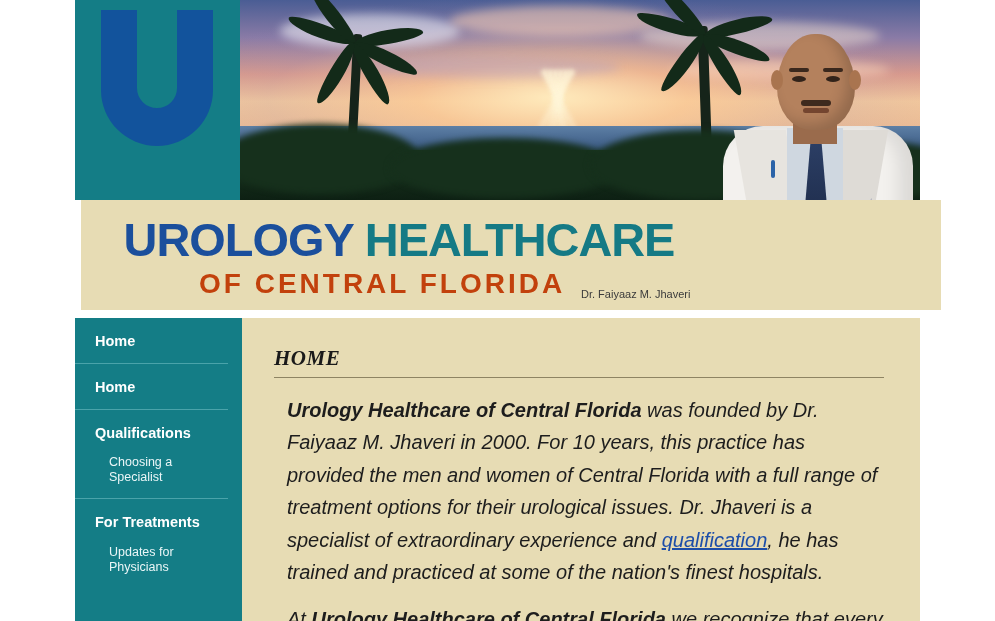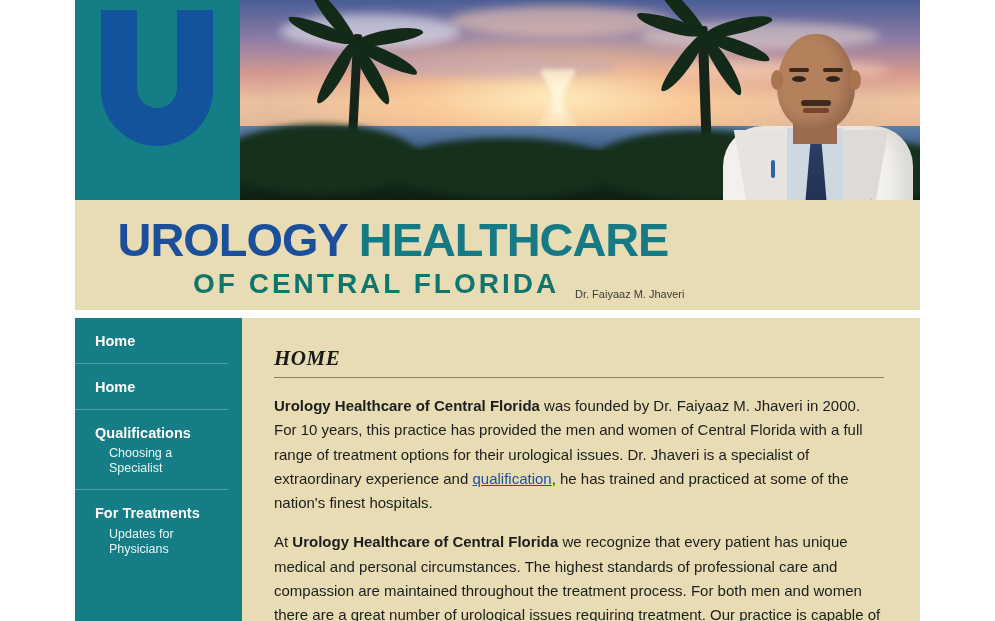--- a/index.html
+++ b/index.html
@@ -179,11 +179,12 @@
 
   .title-bar {
     position: absolute;
-    left: 0;
+    left: 6px;
     top: 200px;
     width: 845px;
     height: 110px;
     background: #e7dcb4;
+    padding-left: 15px;
   }
   .title-main {
     position: absolute;

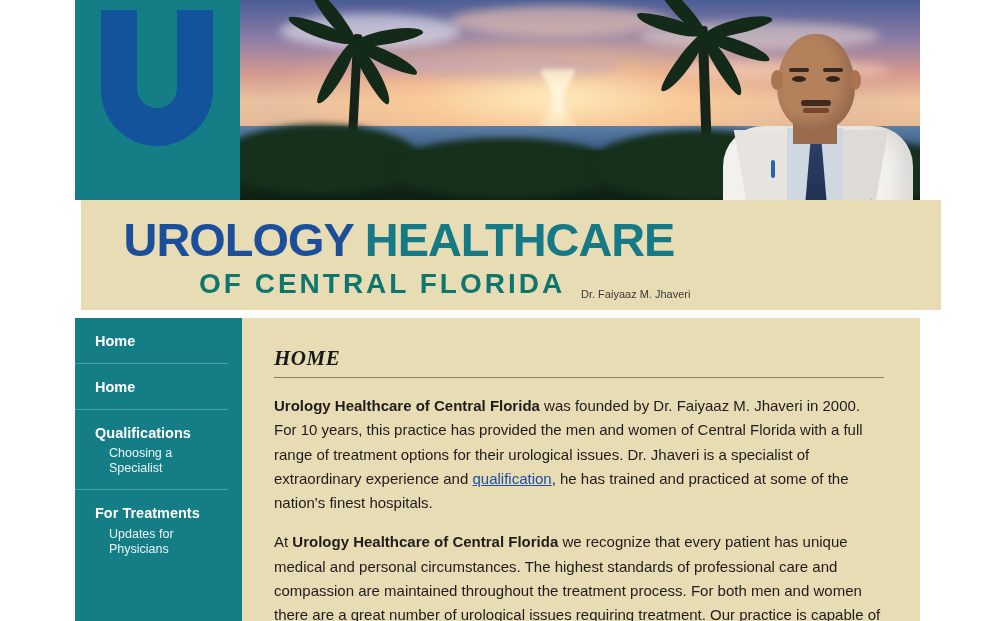--- a/index.html
+++ b/index.html
@@ -206,7 +206,7 @@
     font-size: 28px;
     font-weight: bold;
     letter-spacing: 3px;
-    color: #0f766e;
+    color: #c2410c;
     white-space: nowrap;
   }
   .doctor-name {

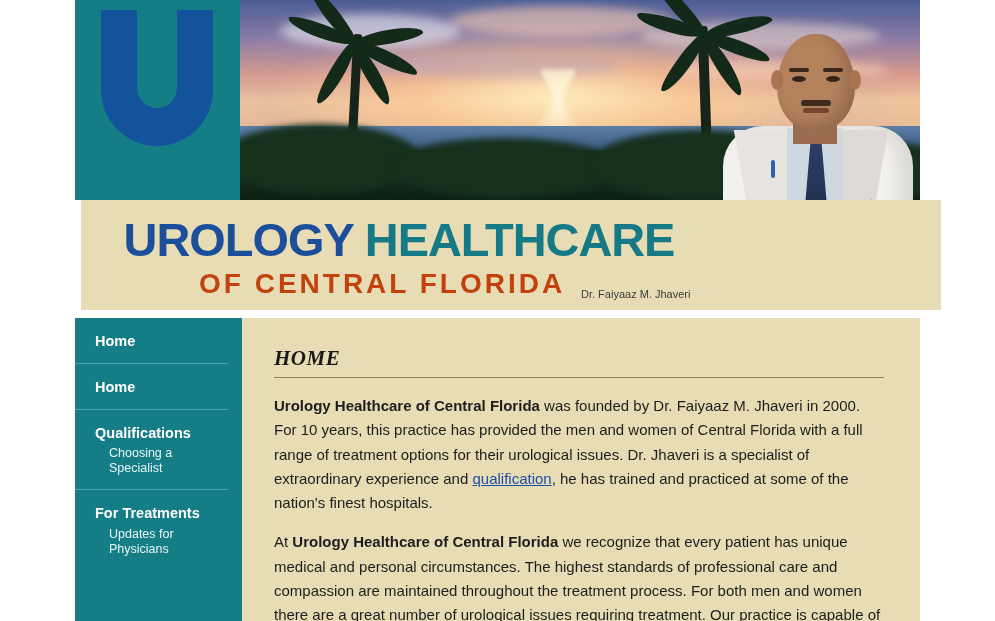--- a/index.html
+++ b/index.html
@@ -279,10 +279,11 @@
   }
   .para {
     font-family: "Liberation Sans", sans-serif;
-    font-size: 15px;
+    font-size: 20px;
     line-height: 1.62;
     color: #1d1d1d;
-    margin: 0 0 15px 0;
+    margin: 0 0 15px 13px;
+    font-style: italic;
   }
   .para b { font-weight: bold; }
   .para a {

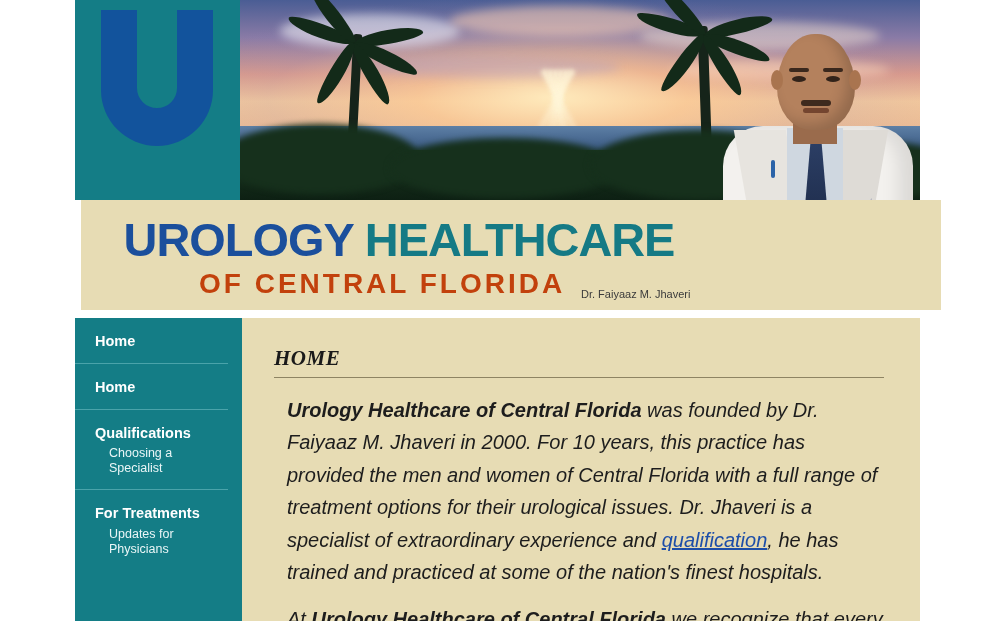--- a/index.html
+++ b/index.html
@@ -245,7 +245,7 @@
     display: block;
     font-size: 12.5px;
     color: #eaf6f7;
-    margin-top: 4px;
+    margin-top: 13px;
     padding-left: 14px;
     line-height: 1.2;
     font-weight: normal;

